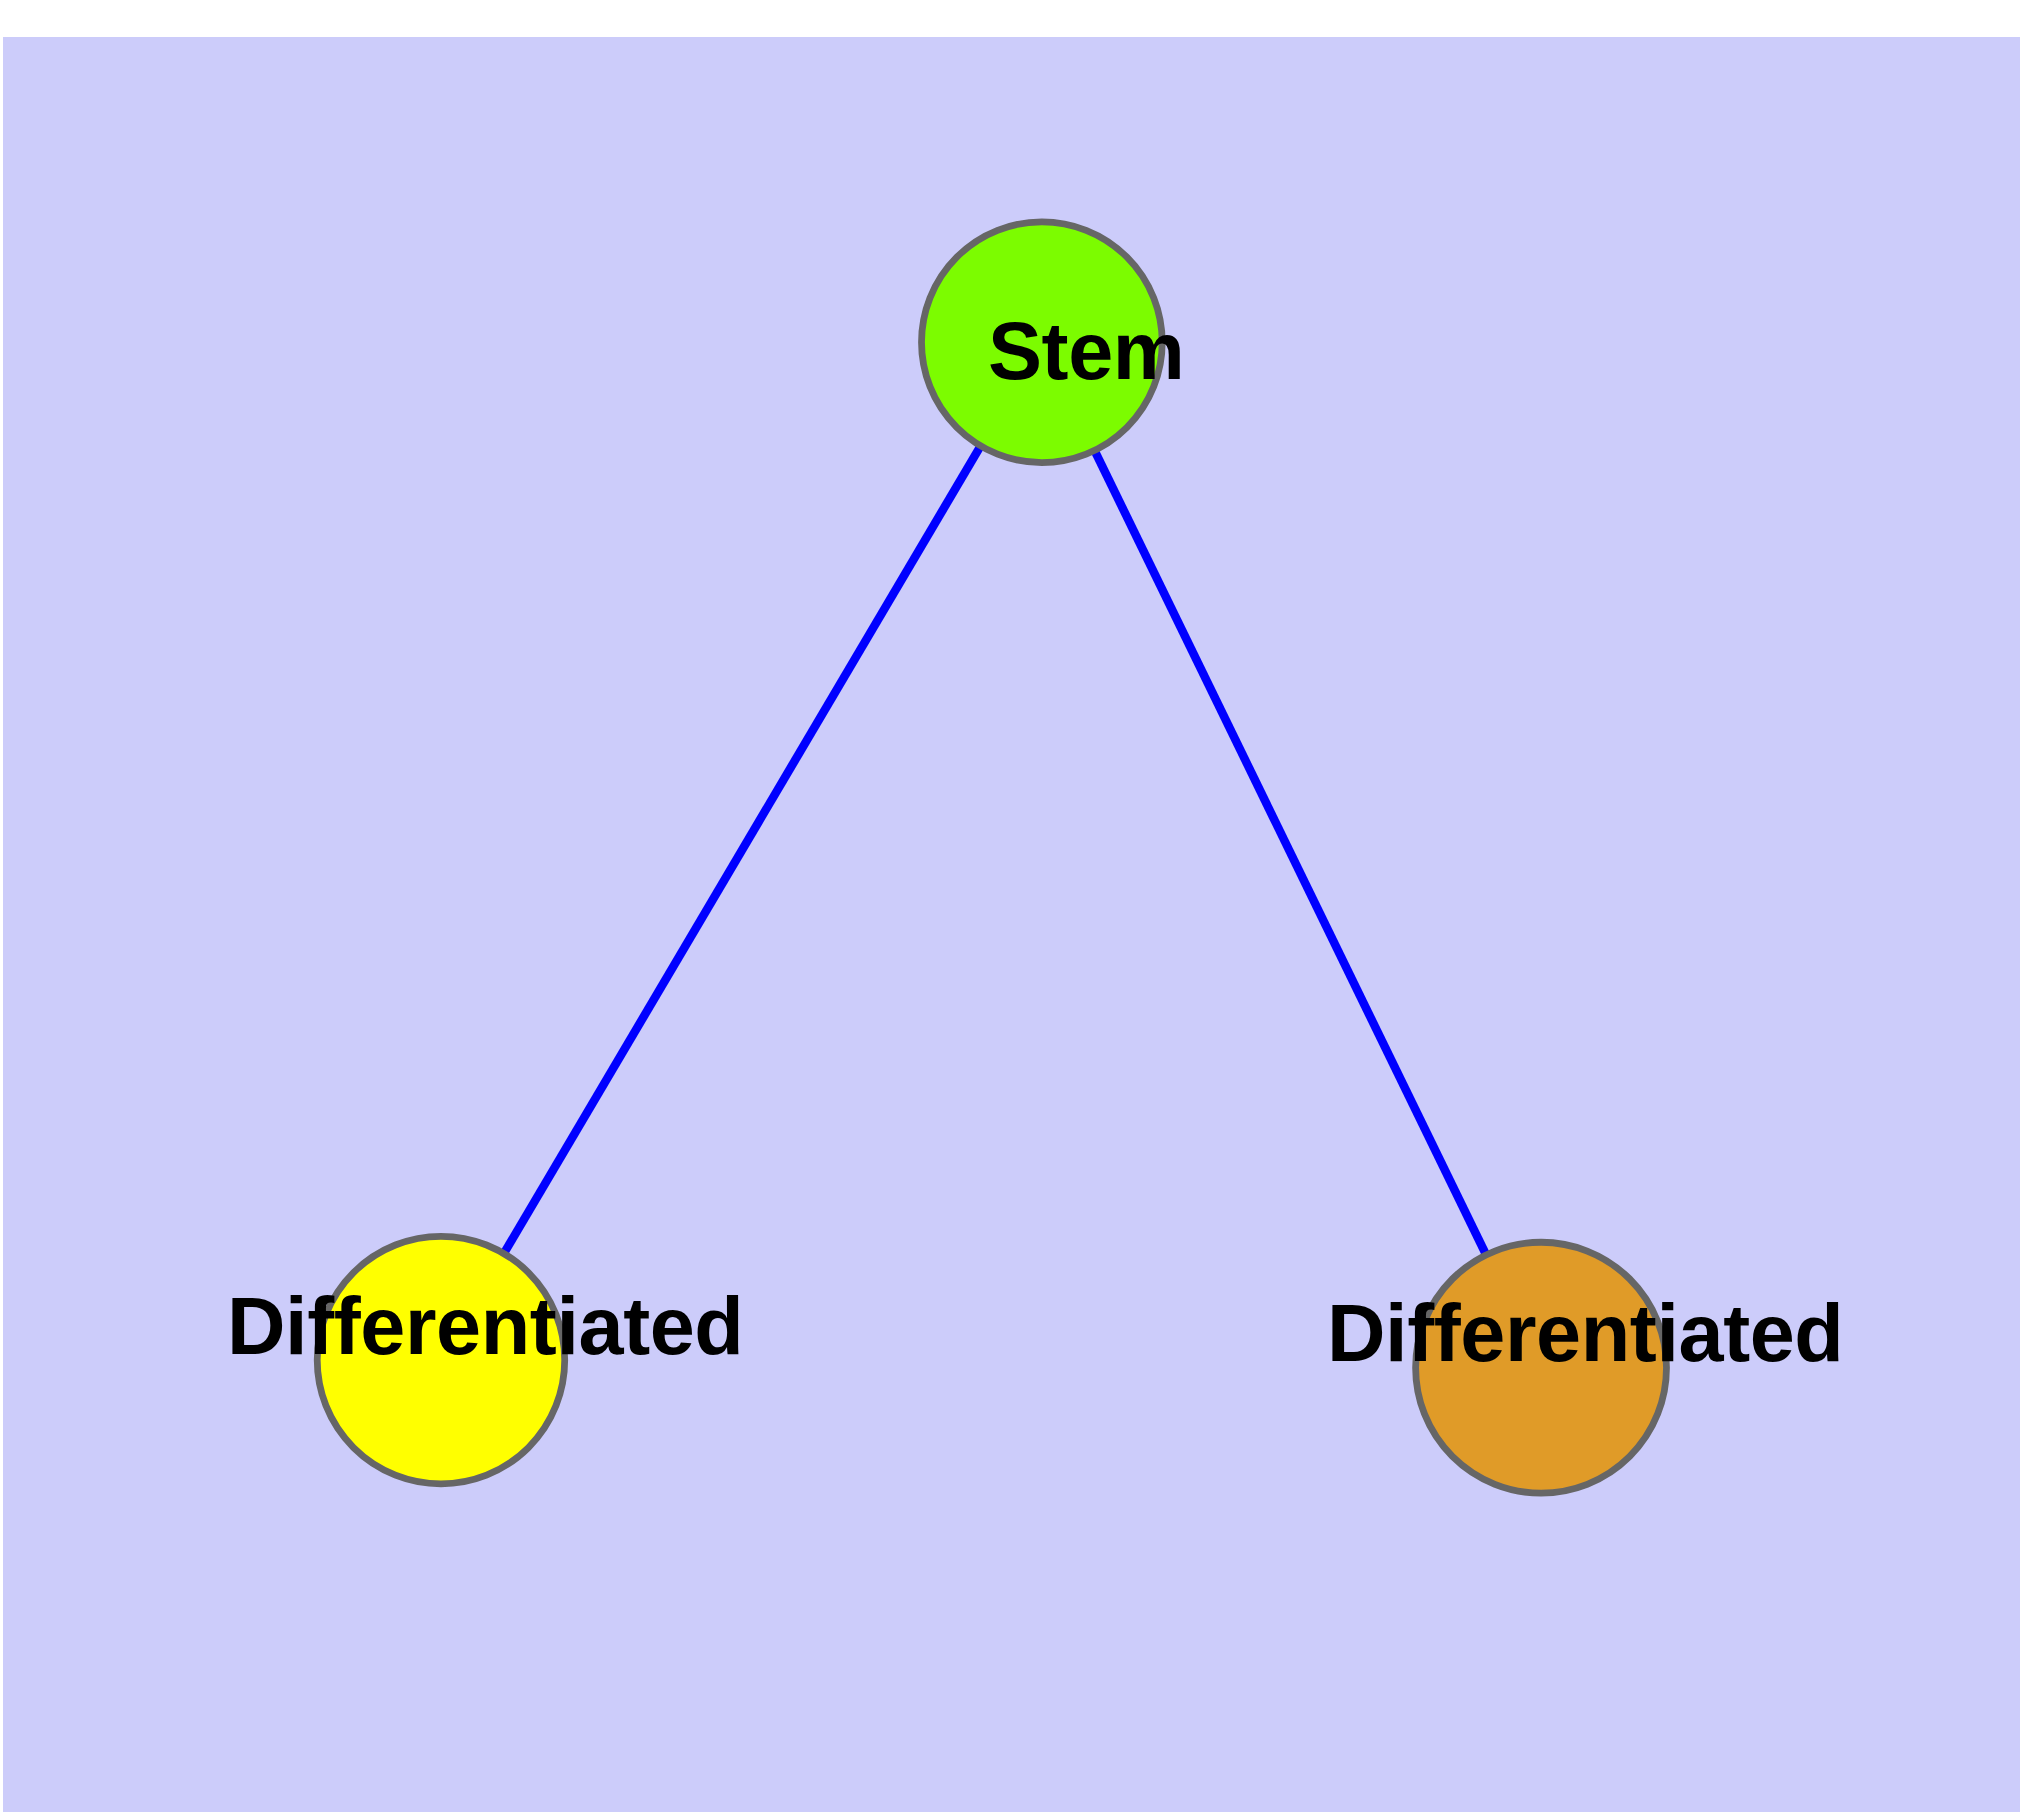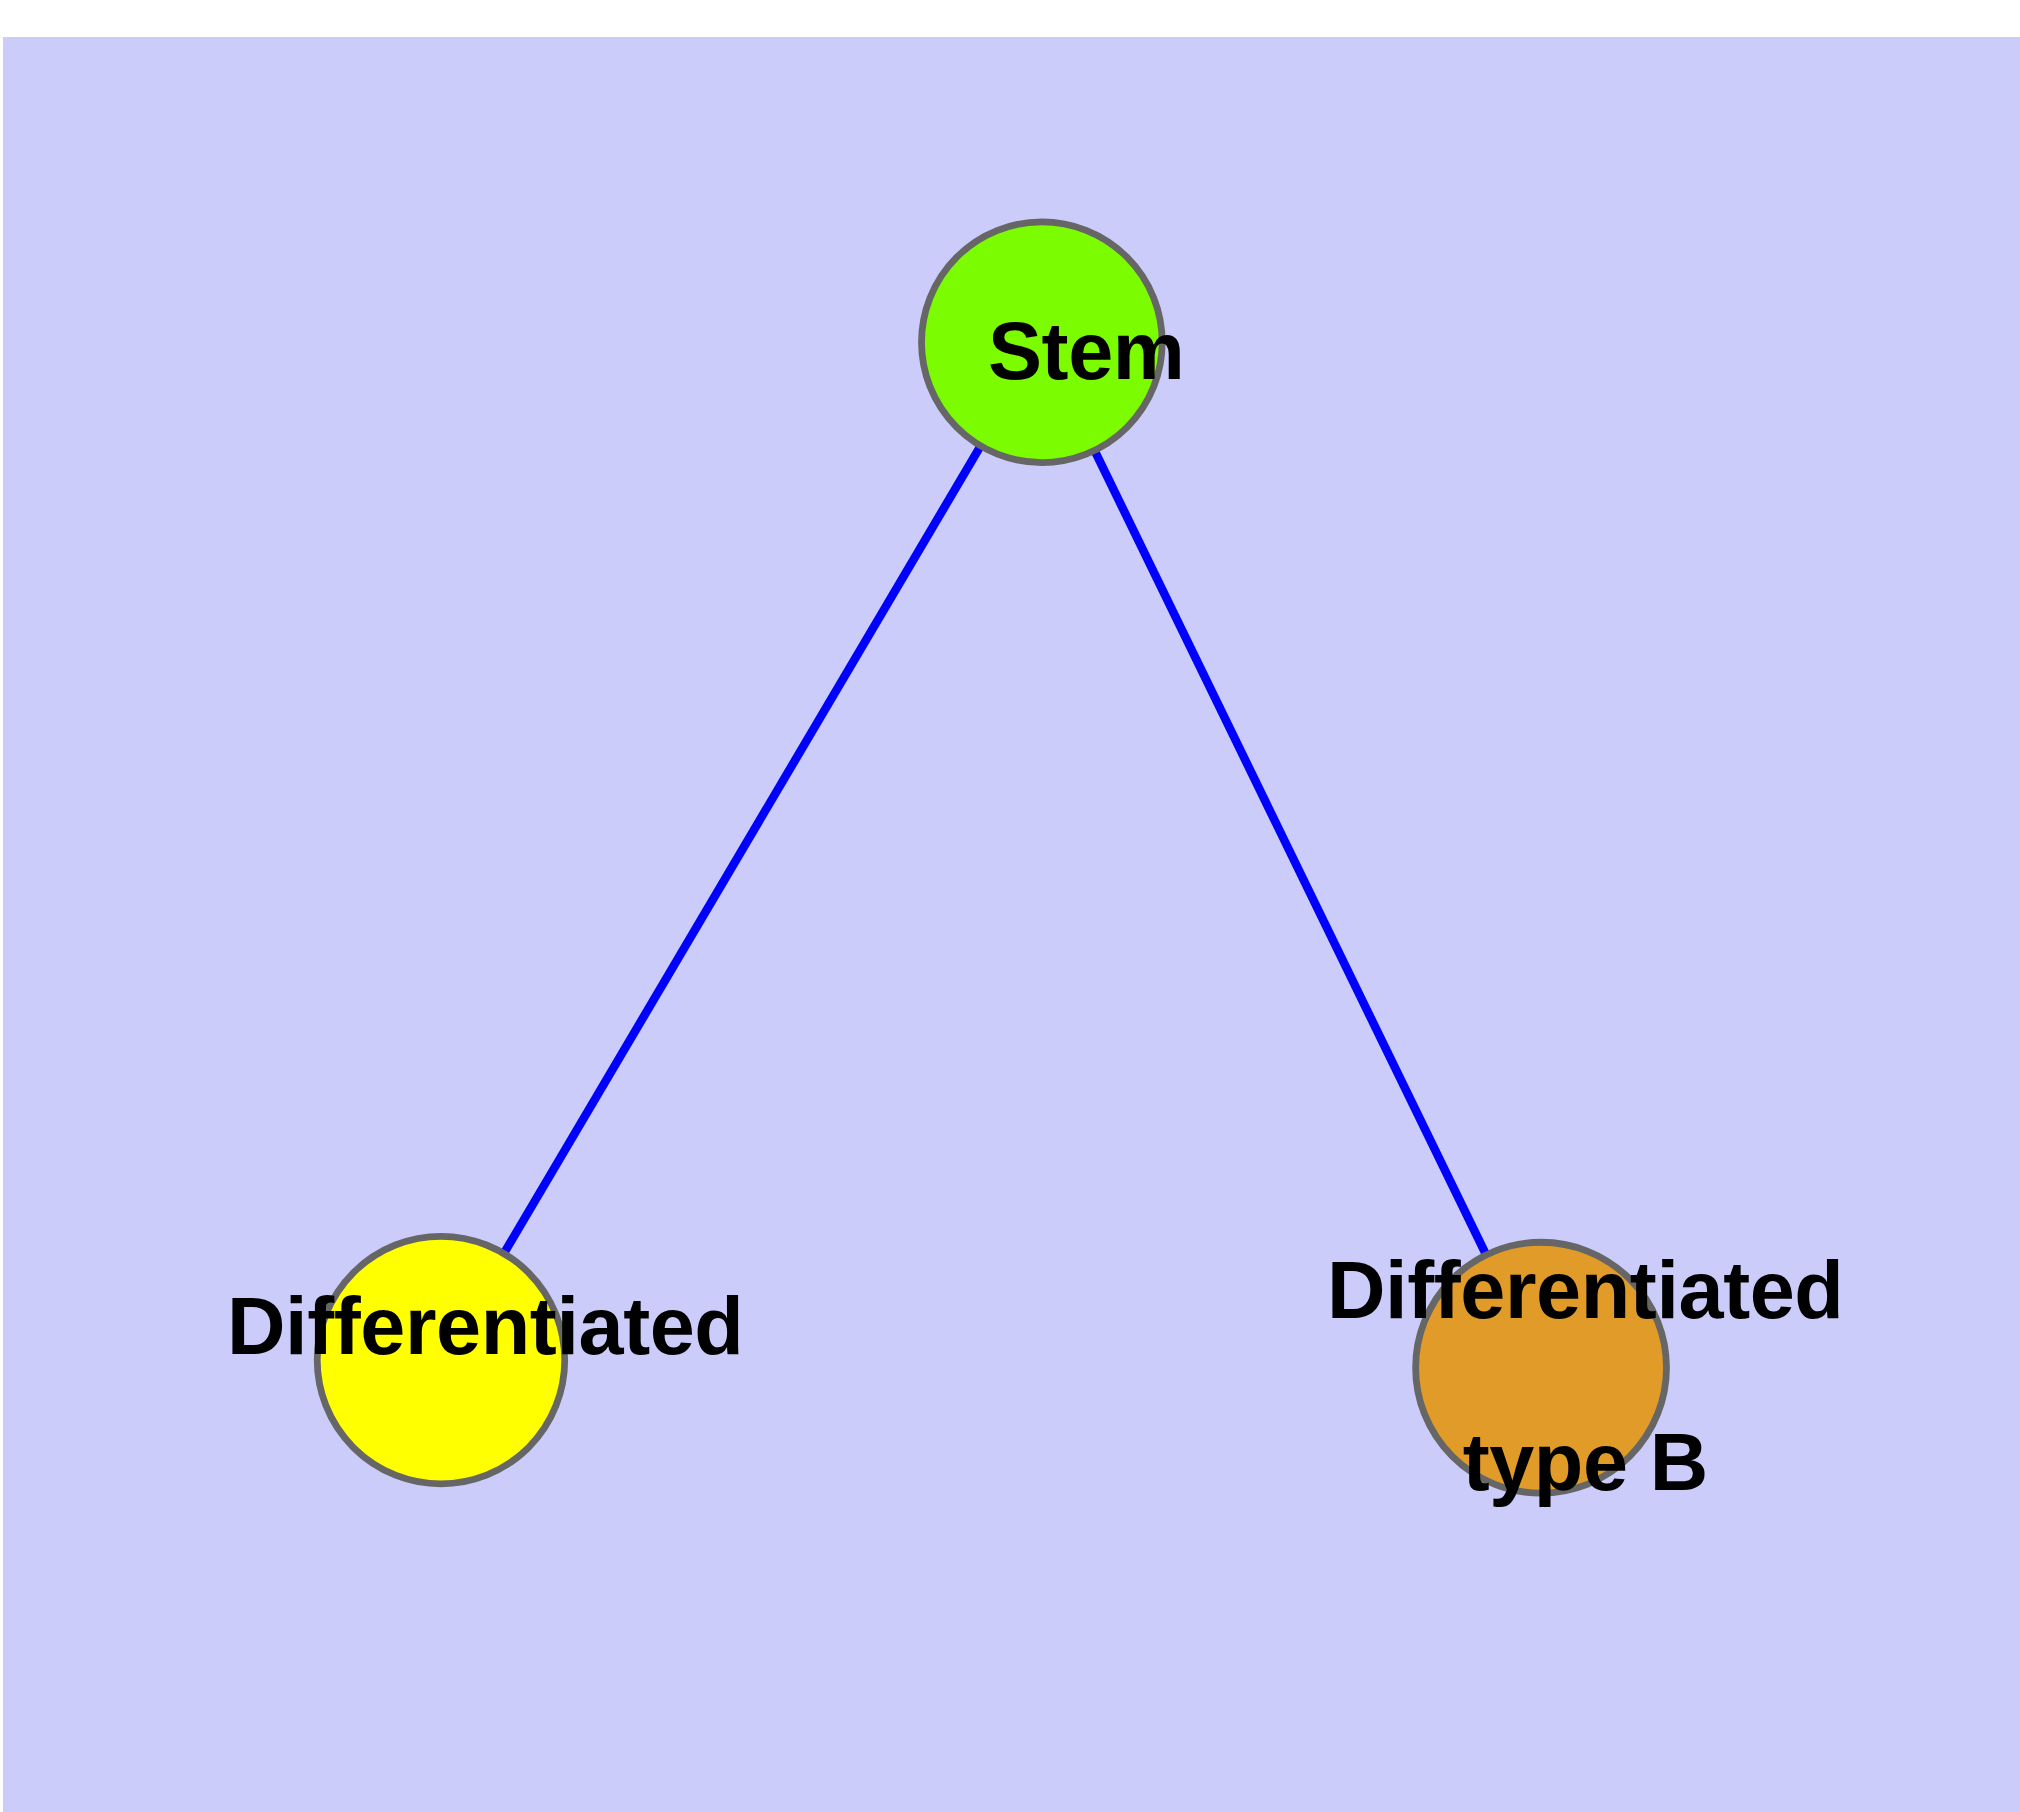--- a/index.html
+++ b/index.html
@@ -76,7 +76,6 @@
 
   <div class="node-label" style="left: 1541px; top: 1344px; color: rgb(0, 0, 0);">
     <span>Differentiated</span><br>
-    <span>type B</span>
   </div>
 
 </div>

